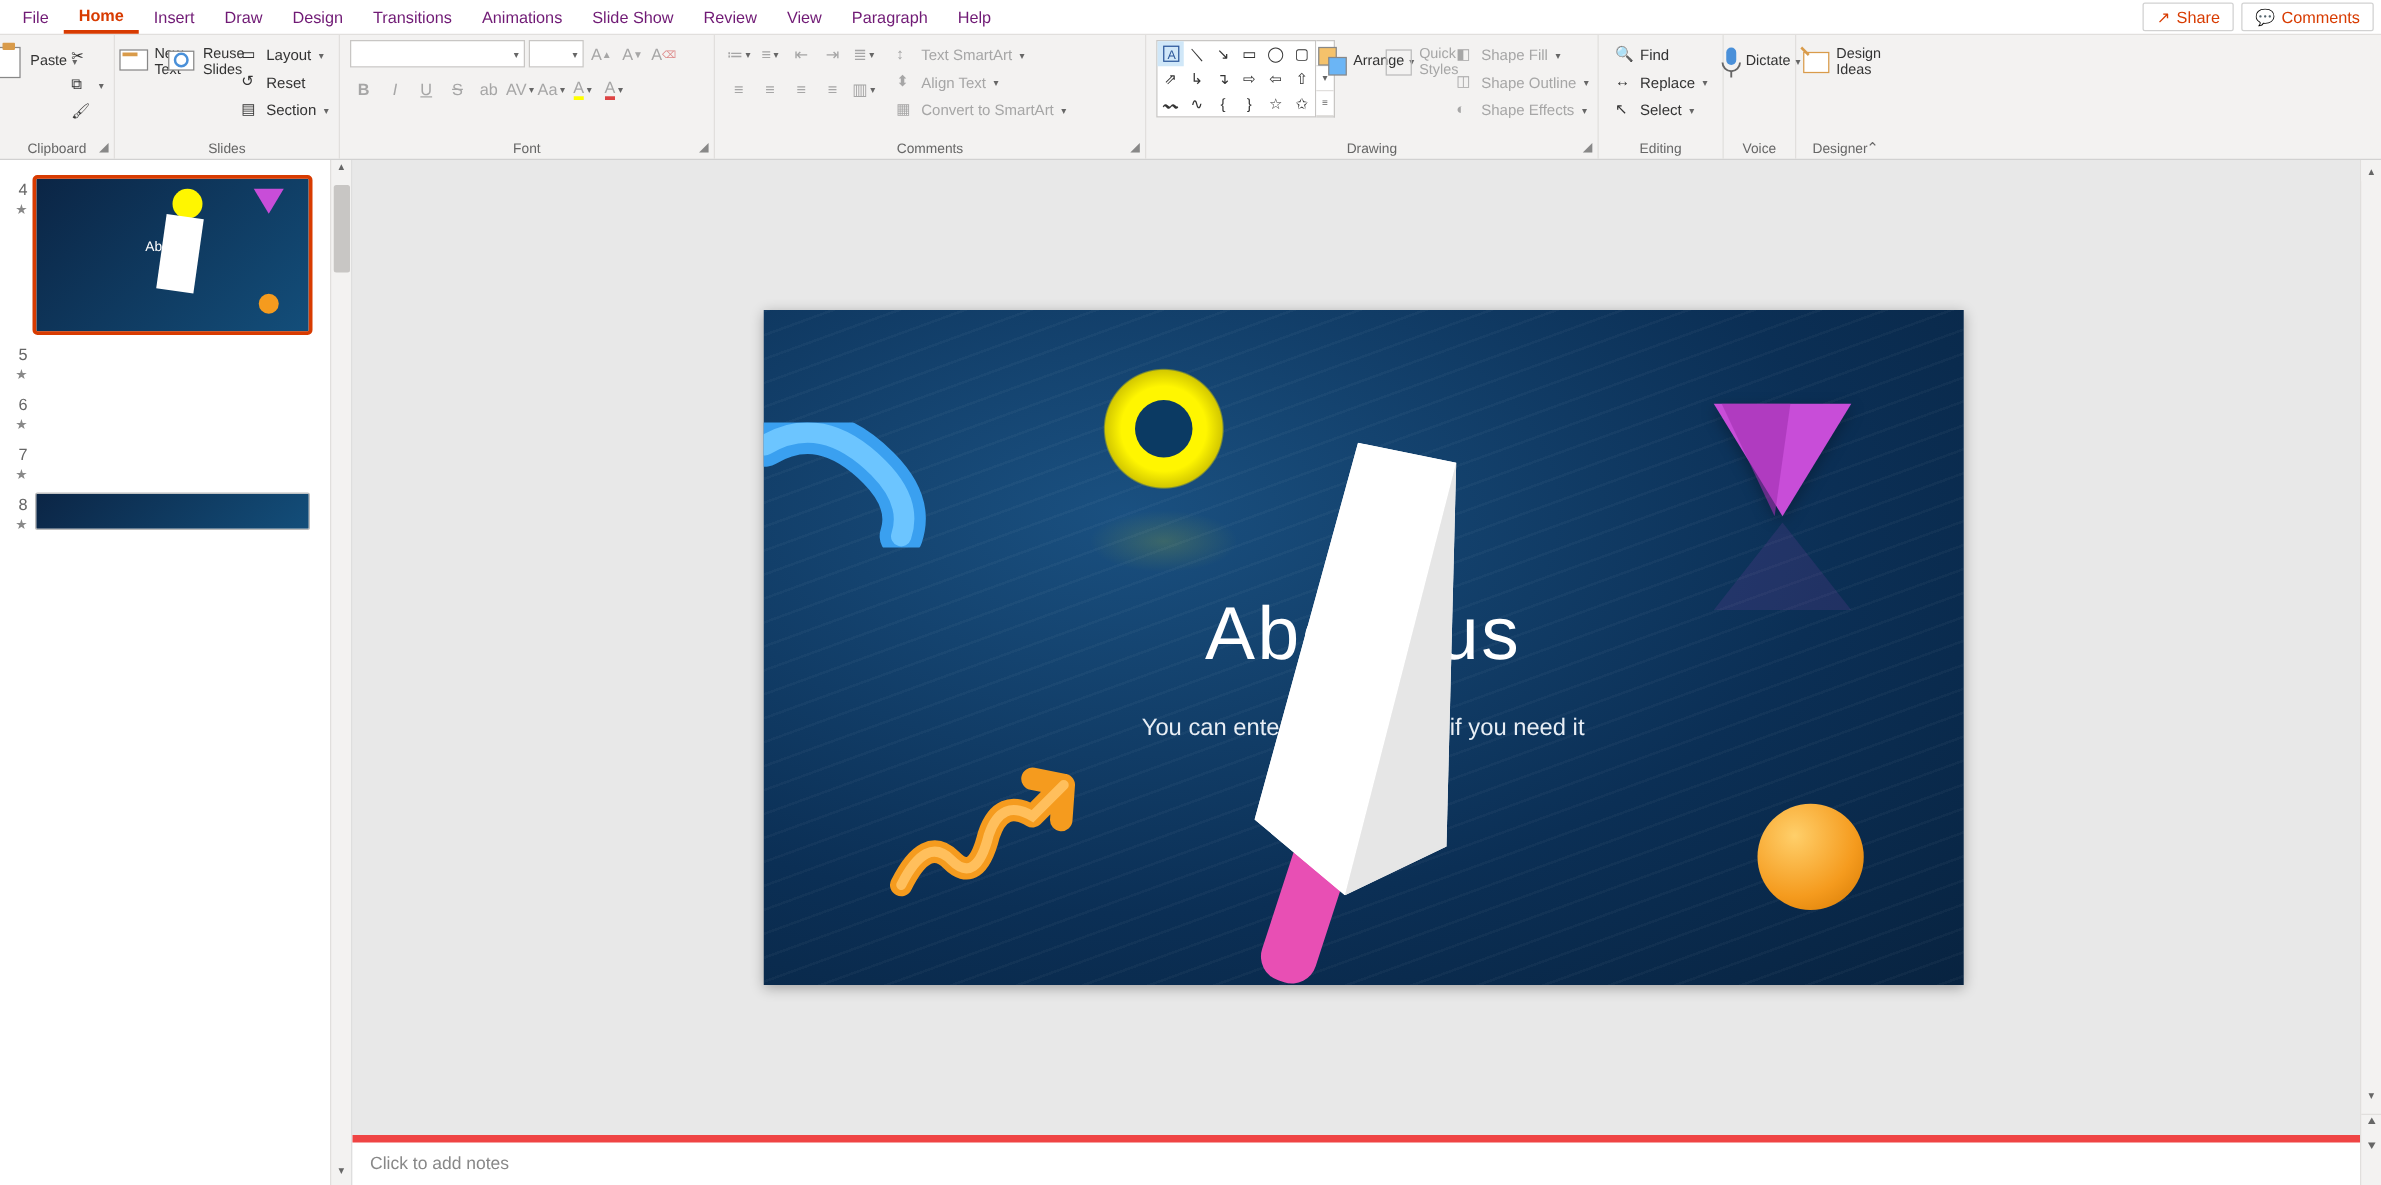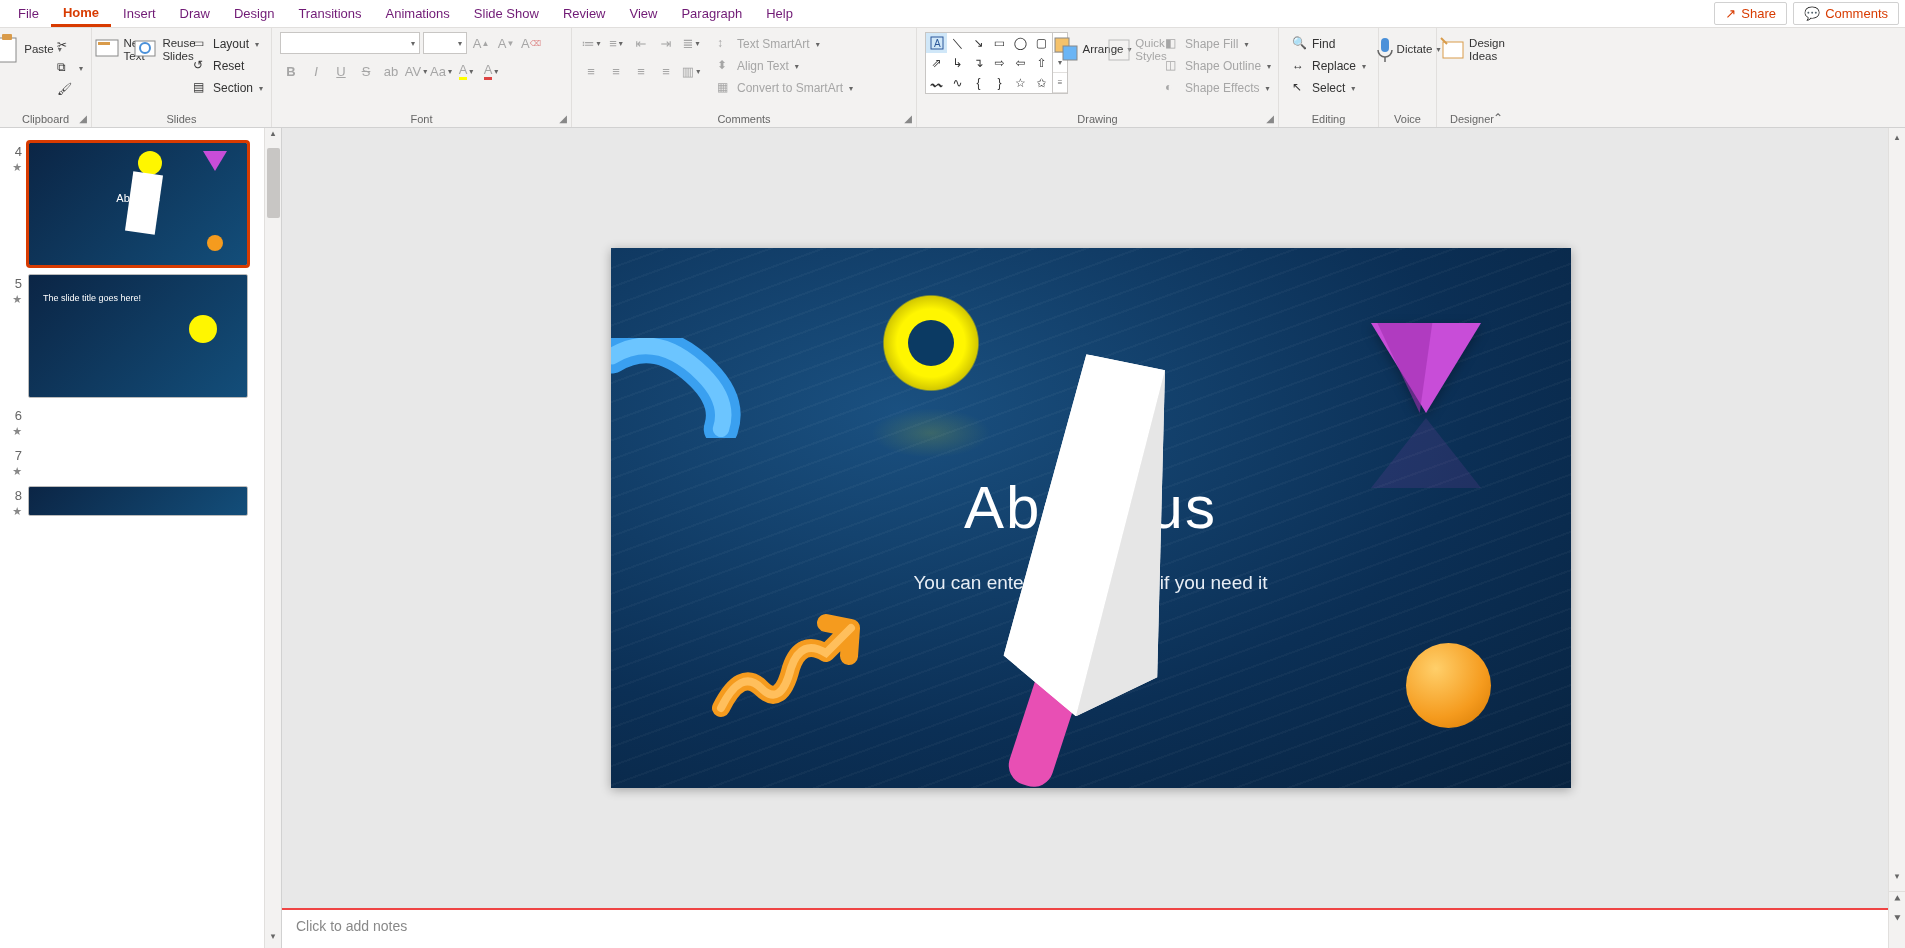--- a/index.html
+++ b/index.html
@@ -429,10 +429,6 @@
           <span class="thumb-num">5</span>
           <span class="thumb-star">★</span>
         </div>
-      <div class="thumb">
-        <div style="position:absolute;top:18px;left:14px;font-size:9px;max-width:100px">The slide title goes here!</div>
-        <div style="position:absolute;top:40px;right:30px;width:28px;height:28px;border-radius:50%;background:#fff600"></div>
-      </div>
     </div>
 
     <div class="thumb-row">

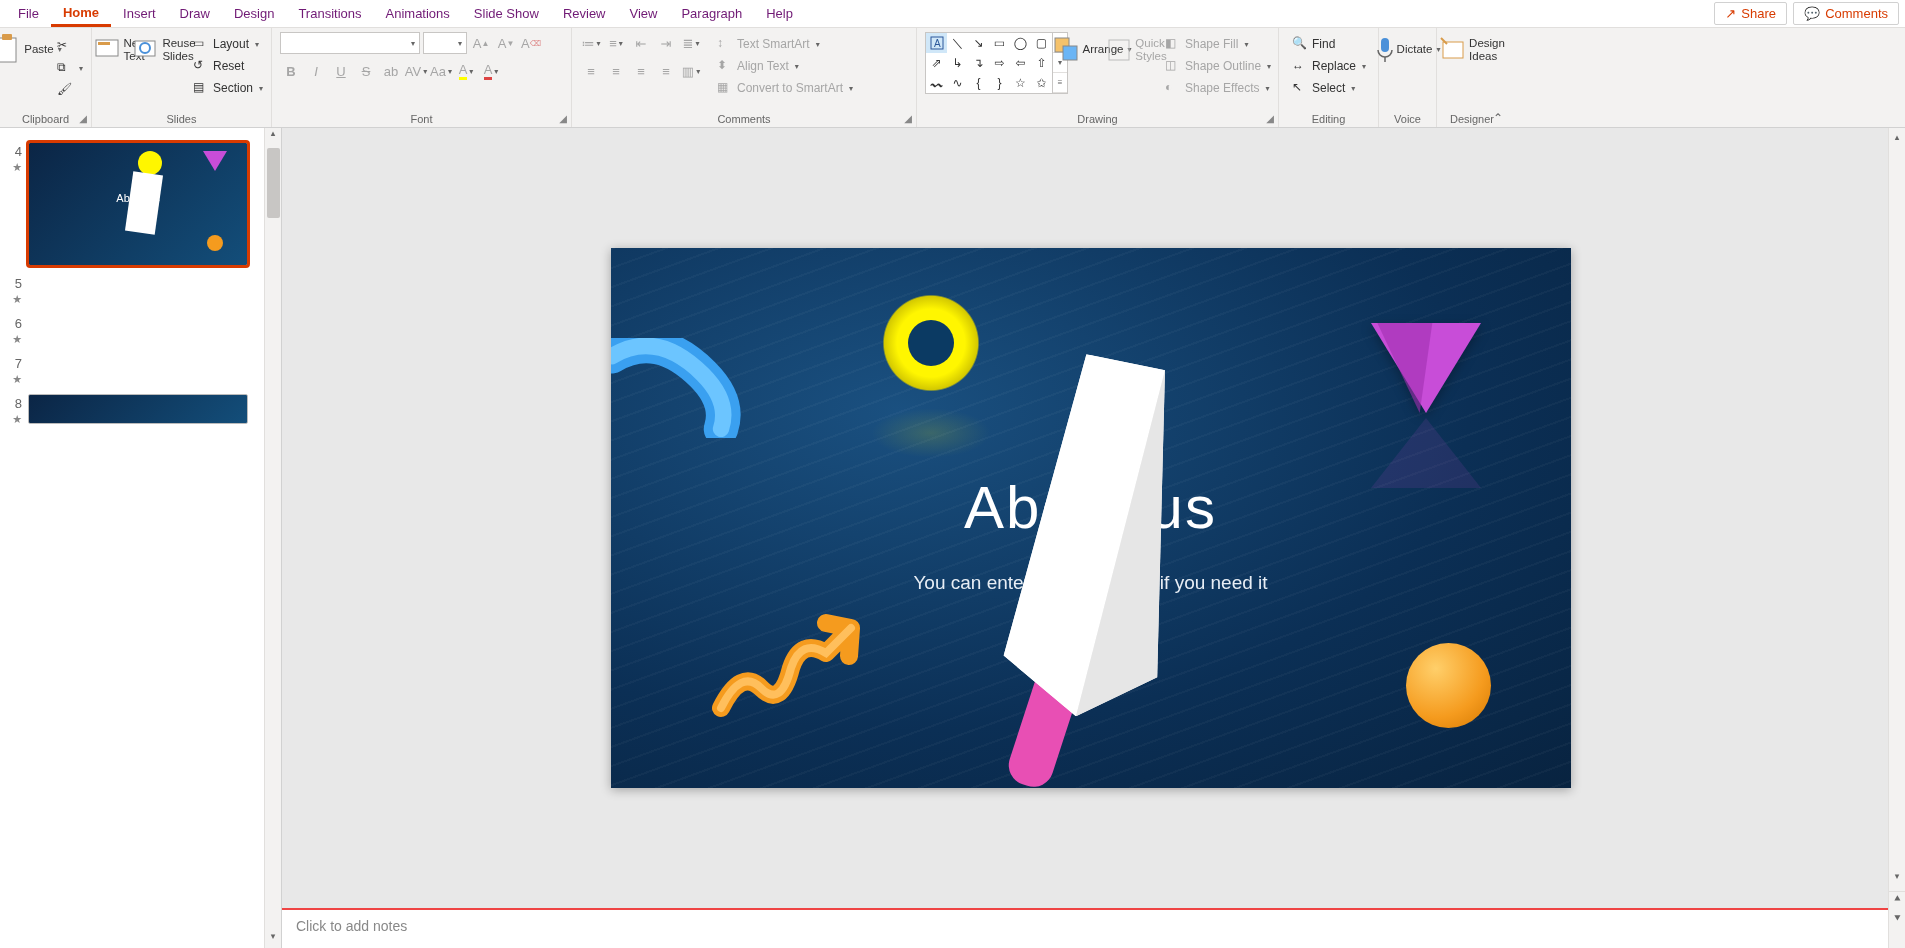--- a/index.html
+++ b/index.html
@@ -77,7 +77,7 @@
     .orange-arrow{position:absolute;bottom:60px;left:100px;width:150px;height:120px;}
     .pink-sq{position:absolute;bottom:0;left:410px;width:45px;height:120px;background:#e84fb4;border-radius:20px;transform:rotate(18deg);}
 
-    .notes-bar { height: 40px; background: #fff; border-top: 2px solid #ef4444; padding: 8px 14px; color: #888; font-size: 14px; }
+    .notes-bar { height: 40px; background: #fff; border-top: 6px solid #ef4444; padding: 8px 14px; color: #888; font-size: 14px; }
 
     .ribbon-collapse{position:absolute;right:4px;bottom:2px;font-size:12px;color:#666;cursor:pointer;}
   </style>

